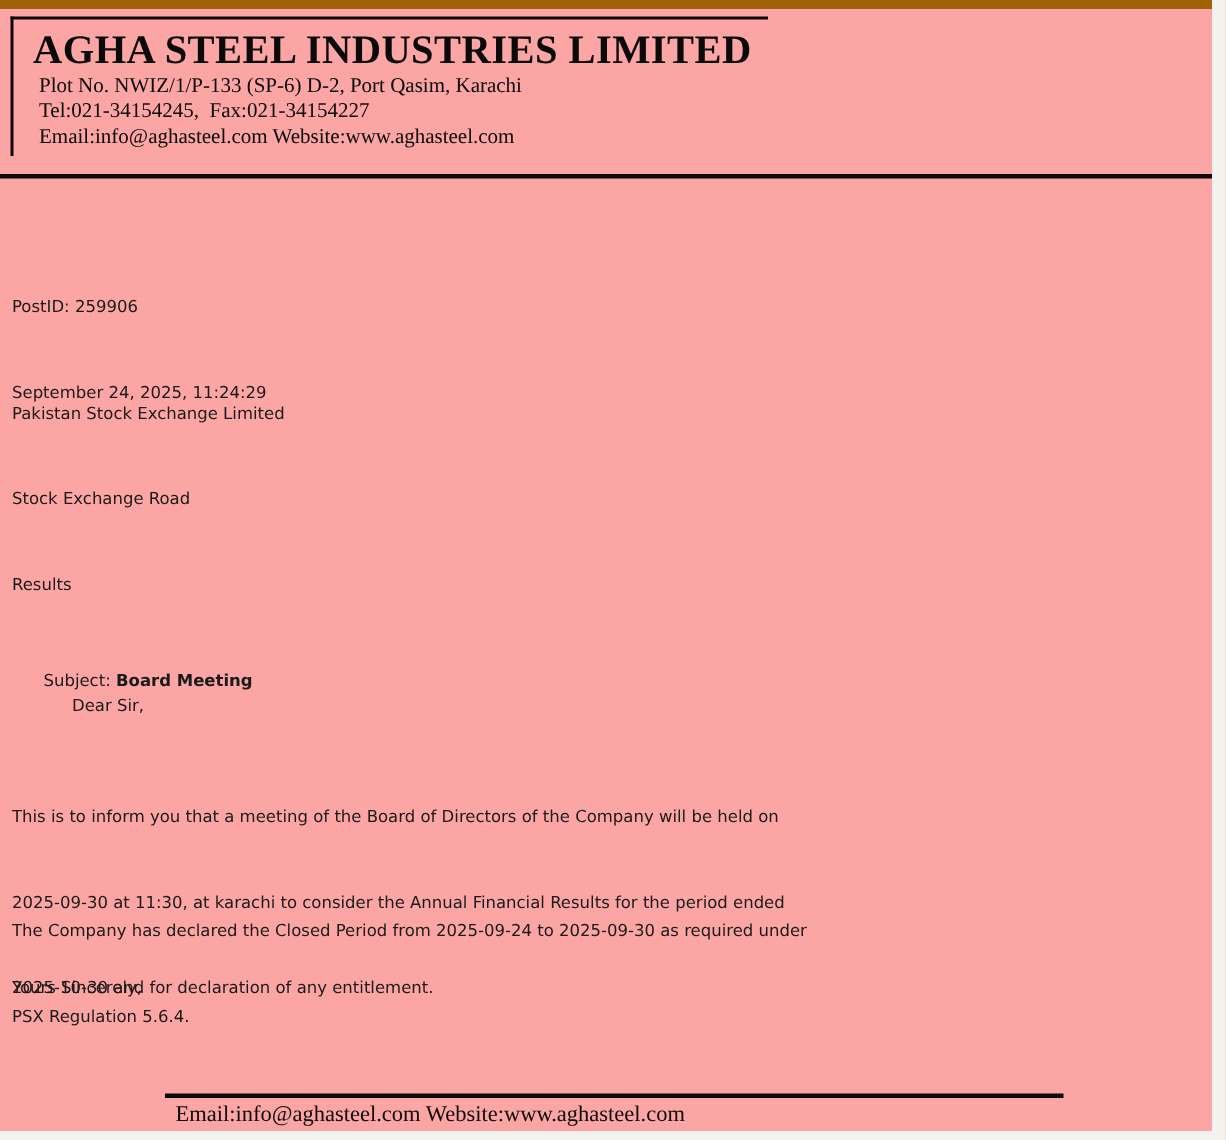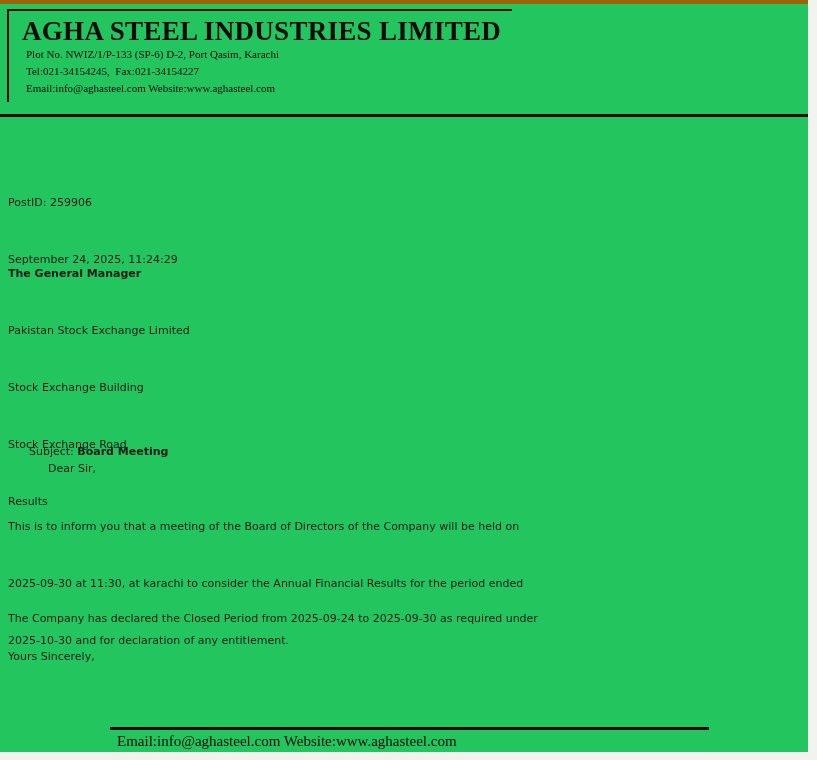--- a/index.html
+++ b/index.html
@@ -18,8 +18,8 @@
   .doc{
     position:absolute;left:0;top:0;
     width:808px;height:748px;
-    background:#22c55e;
-    border-top:4px solid #a16207;
+    background:#fca5a5;
+    border-top:6px solid #a16207;
   }
   
   .hdr-topline{position:absolute;left:7px;top:5px;width:505px;height:2px;background:#0a0a0a;}

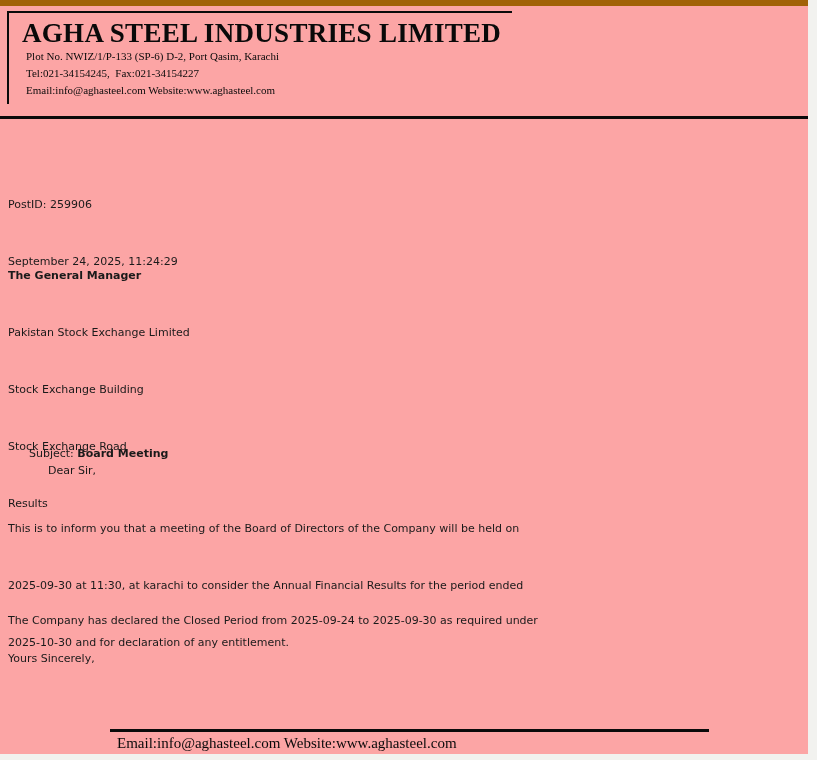--- a/index.html
+++ b/index.html
@@ -34,7 +34,7 @@
   .addr{
     position:absolute;left:26px;
     font-family:"Liberation Serif","DejaVu Serif",serif;
-    font-size:11px;color:#0a0a0a;white-space:pre;
+    font-size:14px;color:#0a0a0a;white-space:pre;
   }
   .addr1{top:44px;}
   .addr2{top:61px;}

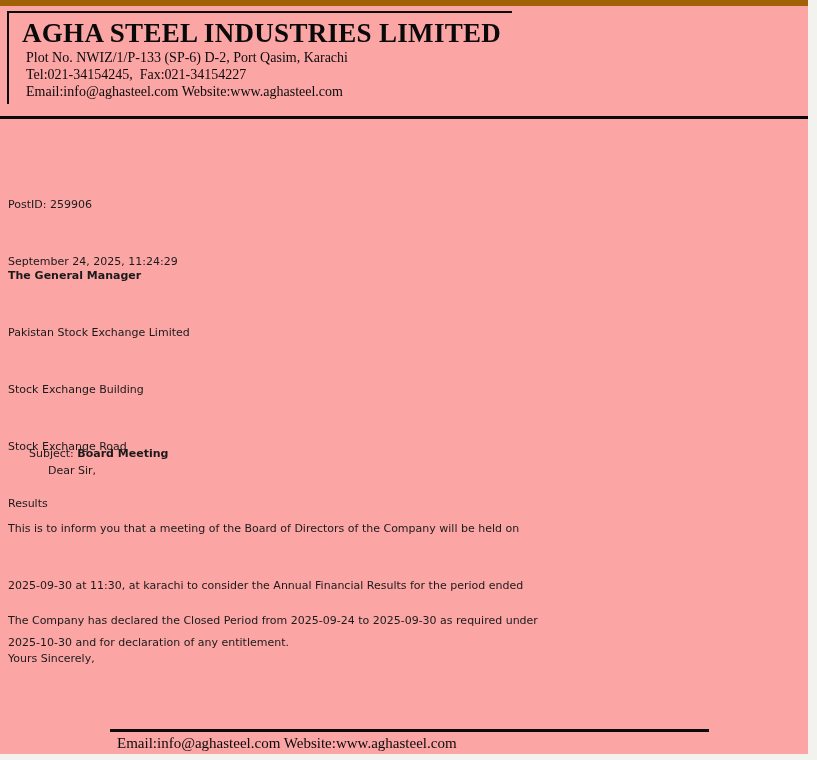--- a/index.html
+++ b/index.html
@@ -84,7 +84,6 @@
     </div>
 
     <div class="sans recipient-block">
-      <div class="bold">The General Manager</div>
       <div>Pakistan Stock Exchange Limited</div>
       <div>Stock Exchange Building</div>
       <div>Stock Exchange Road</div>

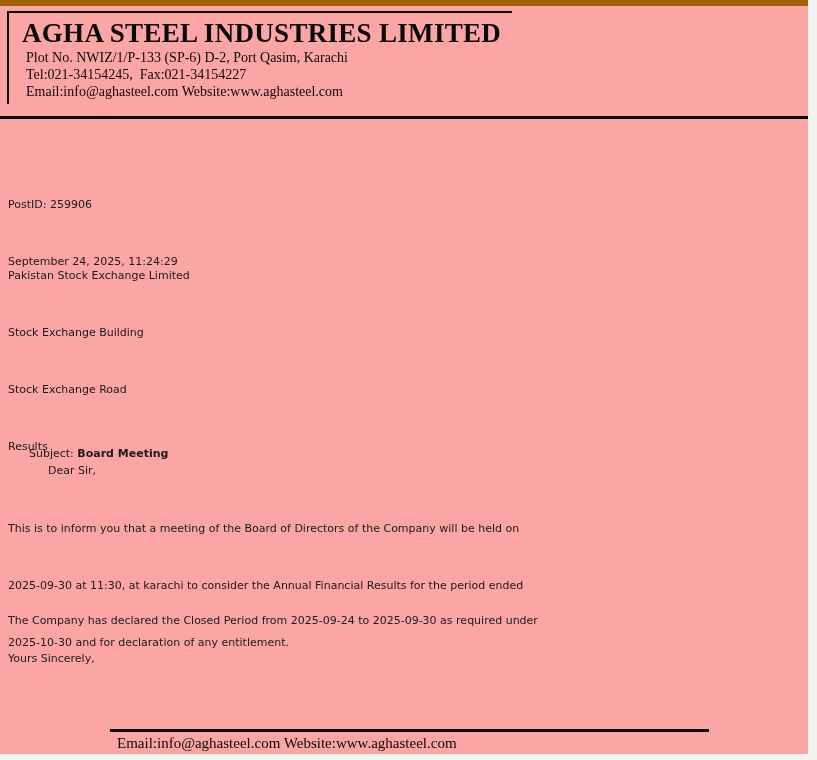--- a/index.html
+++ b/index.html
@@ -85,7 +85,6 @@
 
     <div class="sans recipient-block">
       <div>Pakistan Stock Exchange Limited</div>
-      <div>Stock Exchange Building</div>
       <div>Stock Exchange Road</div>
       <div>Results</div>
     </div>

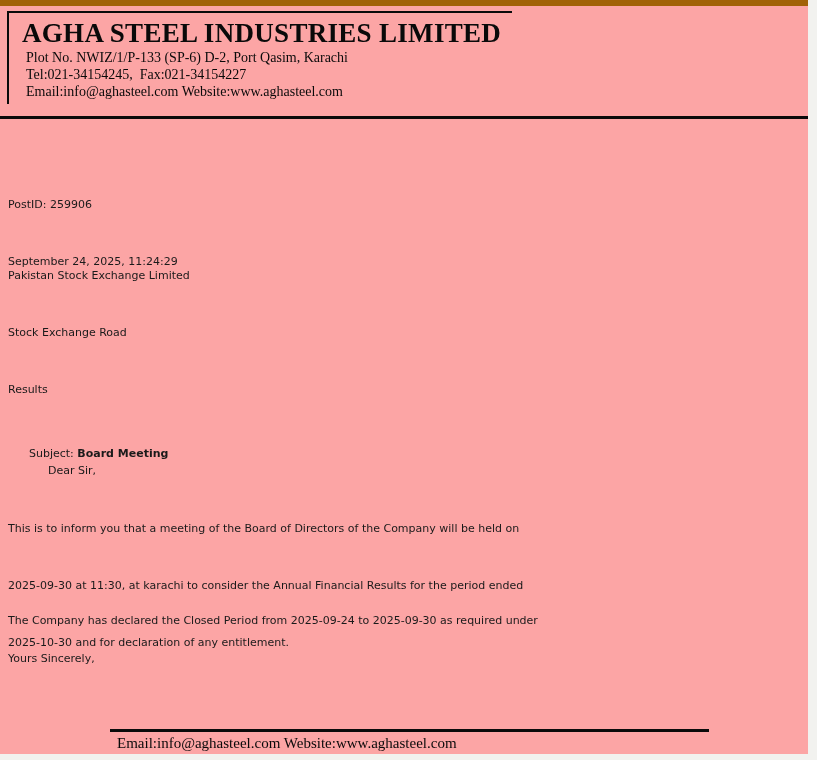--- a/index.html
+++ b/index.html
@@ -50,7 +50,7 @@
   .recipient-block{top:222px;}
   .subject-block{top:419px;}
   .salutation-block{top:455px;margin-left:40px;}
-  .para1-block{top:475px;width:760px;}
+  .para1-block{top:491px;width:760px;}
   .para2-block{top:567px;width:780px;}
   .closing-block{top:643px;}
   .bold{font-weight:bold;}

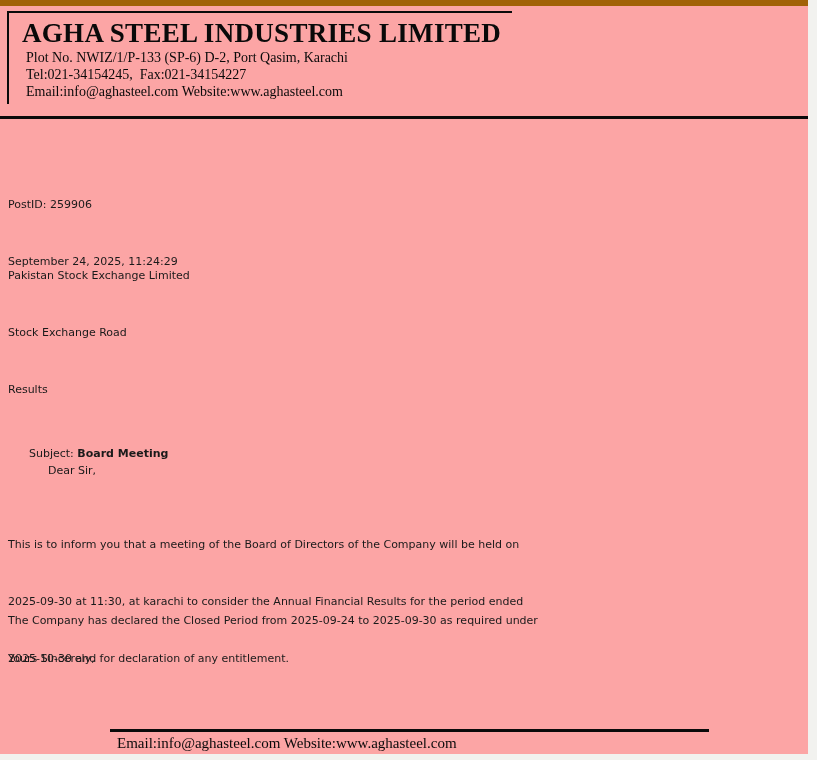--- a/index.html
+++ b/index.html
@@ -103,6 +103,7 @@
 
     <div class="sans para2-block">
       <div>The Company has declared the Closed Period from 2025-09-24 to 2025-09-30 as required under</div>
+      <div>PSX Regulation 5.6.4.</div>
     </div>
 
     <div class="sans closing-block">Yours Sincerely,</div>

